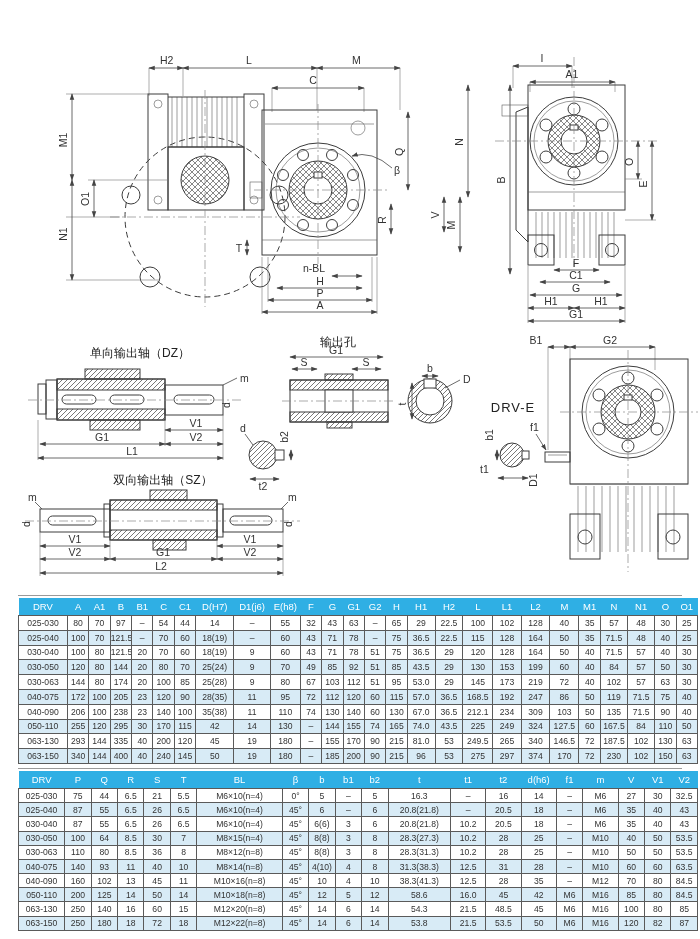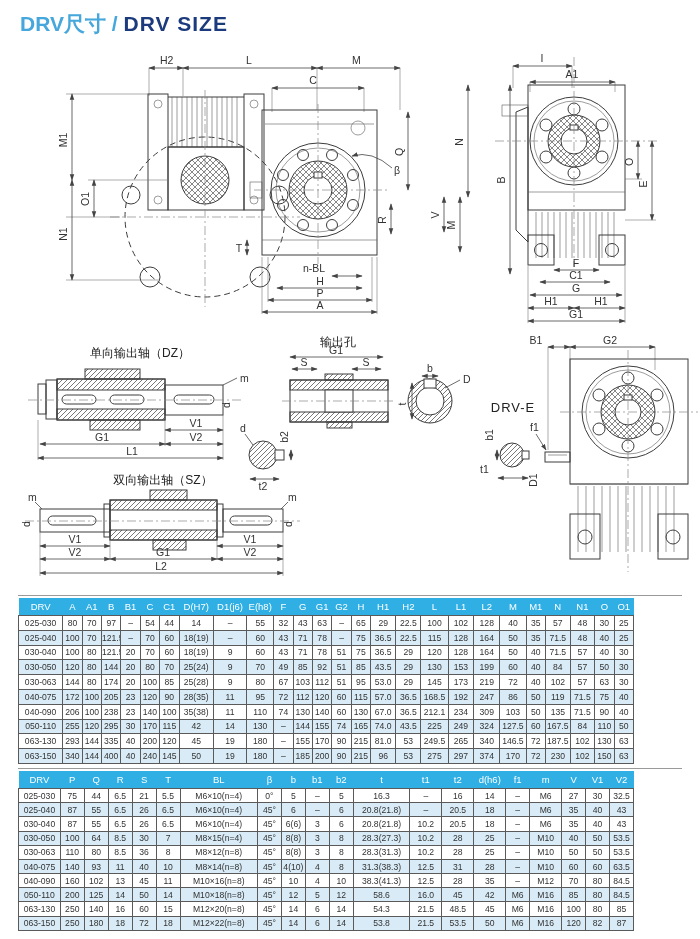--- a/index.html
+++ b/index.html
@@ -50,10 +50,6 @@
 
 <div class="page">
 
-  <div class="title">
-    <span class="t1">DRV尺寸 /</span>
-    <span class="t2">DRV SIZE</span>
-  </div>
 
   <svg class="drawing" viewBox="0 0 700 543" width="700" height="543">
     <defs>

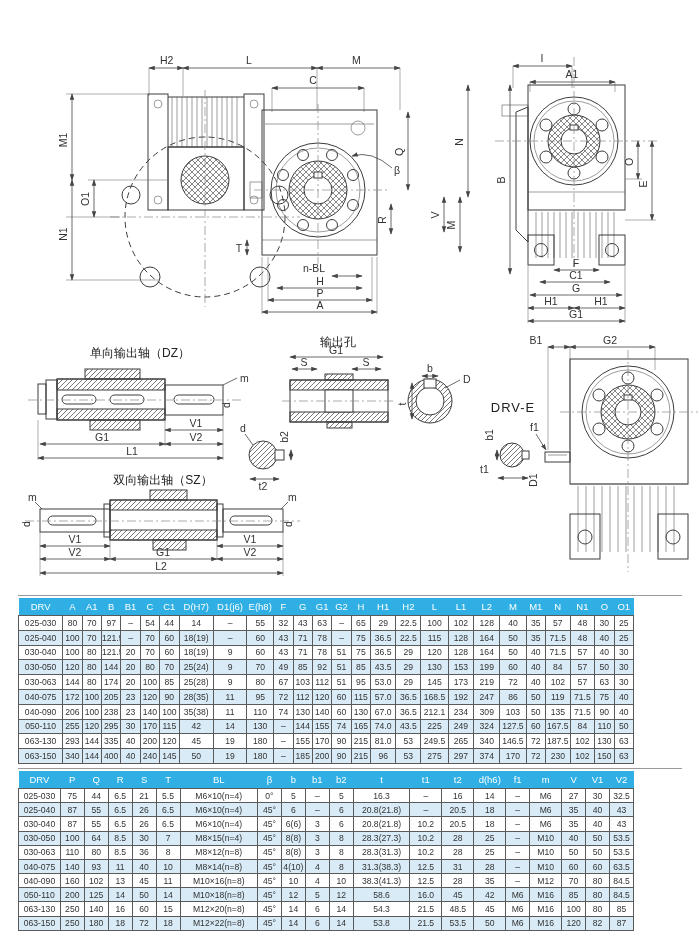--- a/index.html
+++ b/index.html
@@ -23,7 +23,7 @@
   svg text.de{font-size:13px;fill:#222;letter-spacing:1px;}
   .tables{position:absolute;left:18px;top:595px;width:664px;}
   .tbl-rule{border-top:1px solid #9a9a9a;height:2px;}
-  table{border-collapse:collapse;width:616px;table-layout:fixed;}
+  table{border-collapse:collapse;width:680px;table-layout:fixed;}
   th{background:#2fafe4;color:#fff;font-weight:normal;font-size:9.5px;height:17px;padding:0;border:0;}
   td{border:1px solid #5a5a5a;text-align:center;color:#333;font-size:8.6px;padding:0;white-space:nowrap;overflow:hidden;}
   #t1 td{height:13.8px;}

